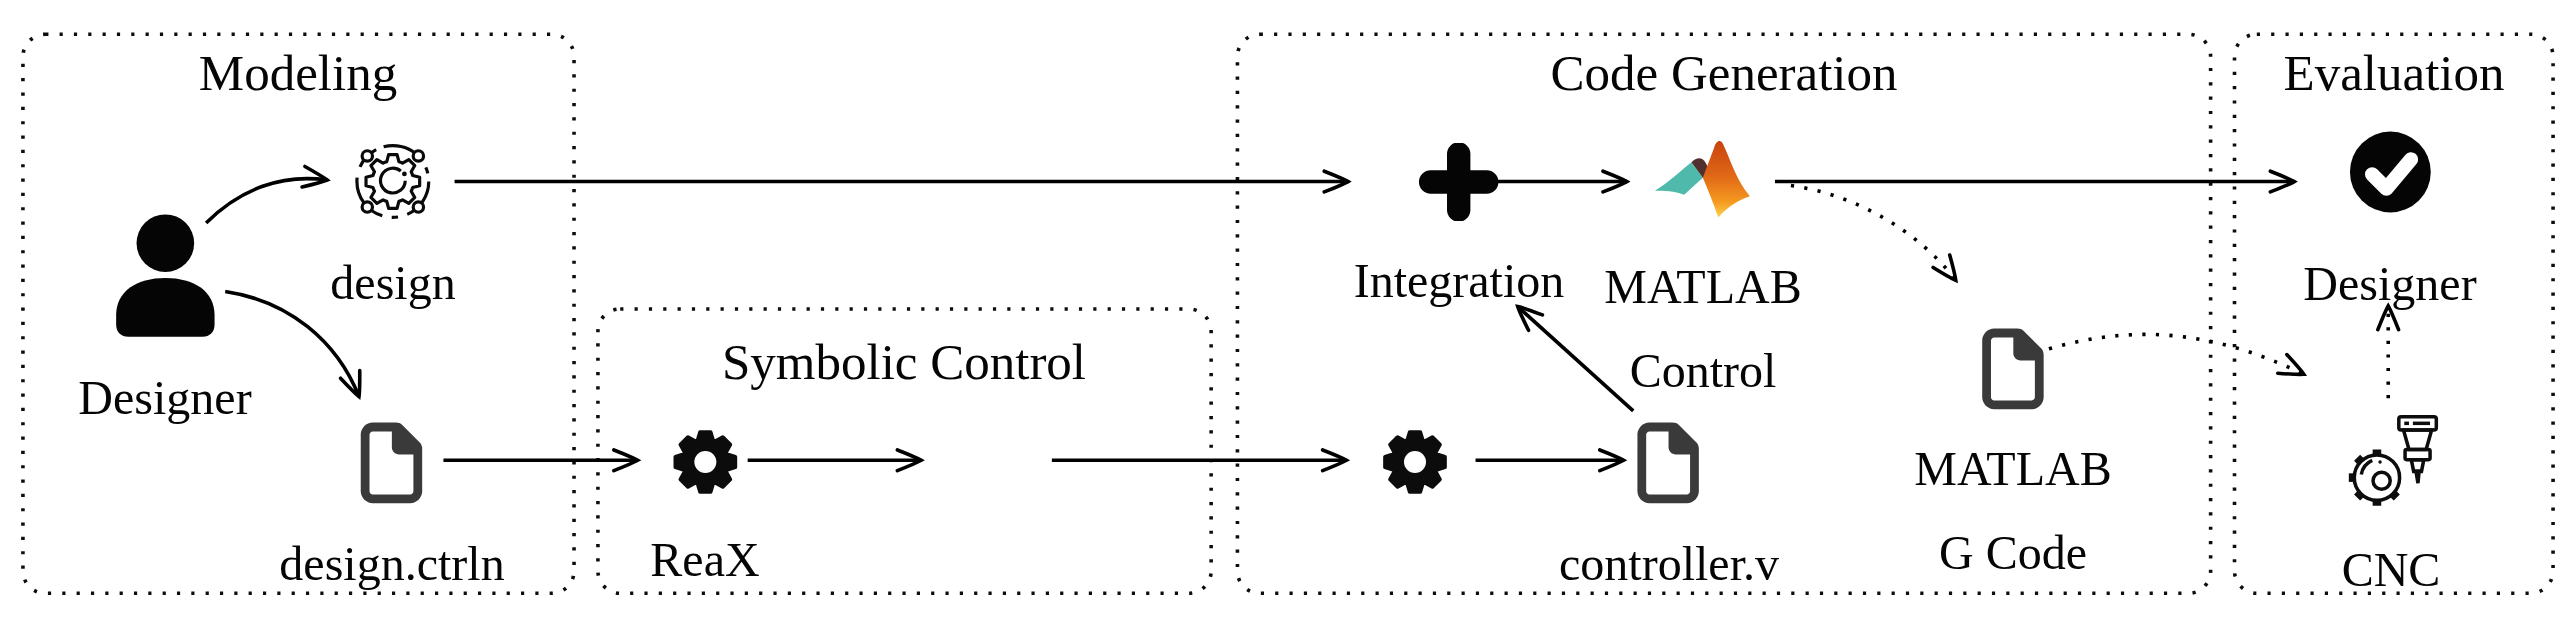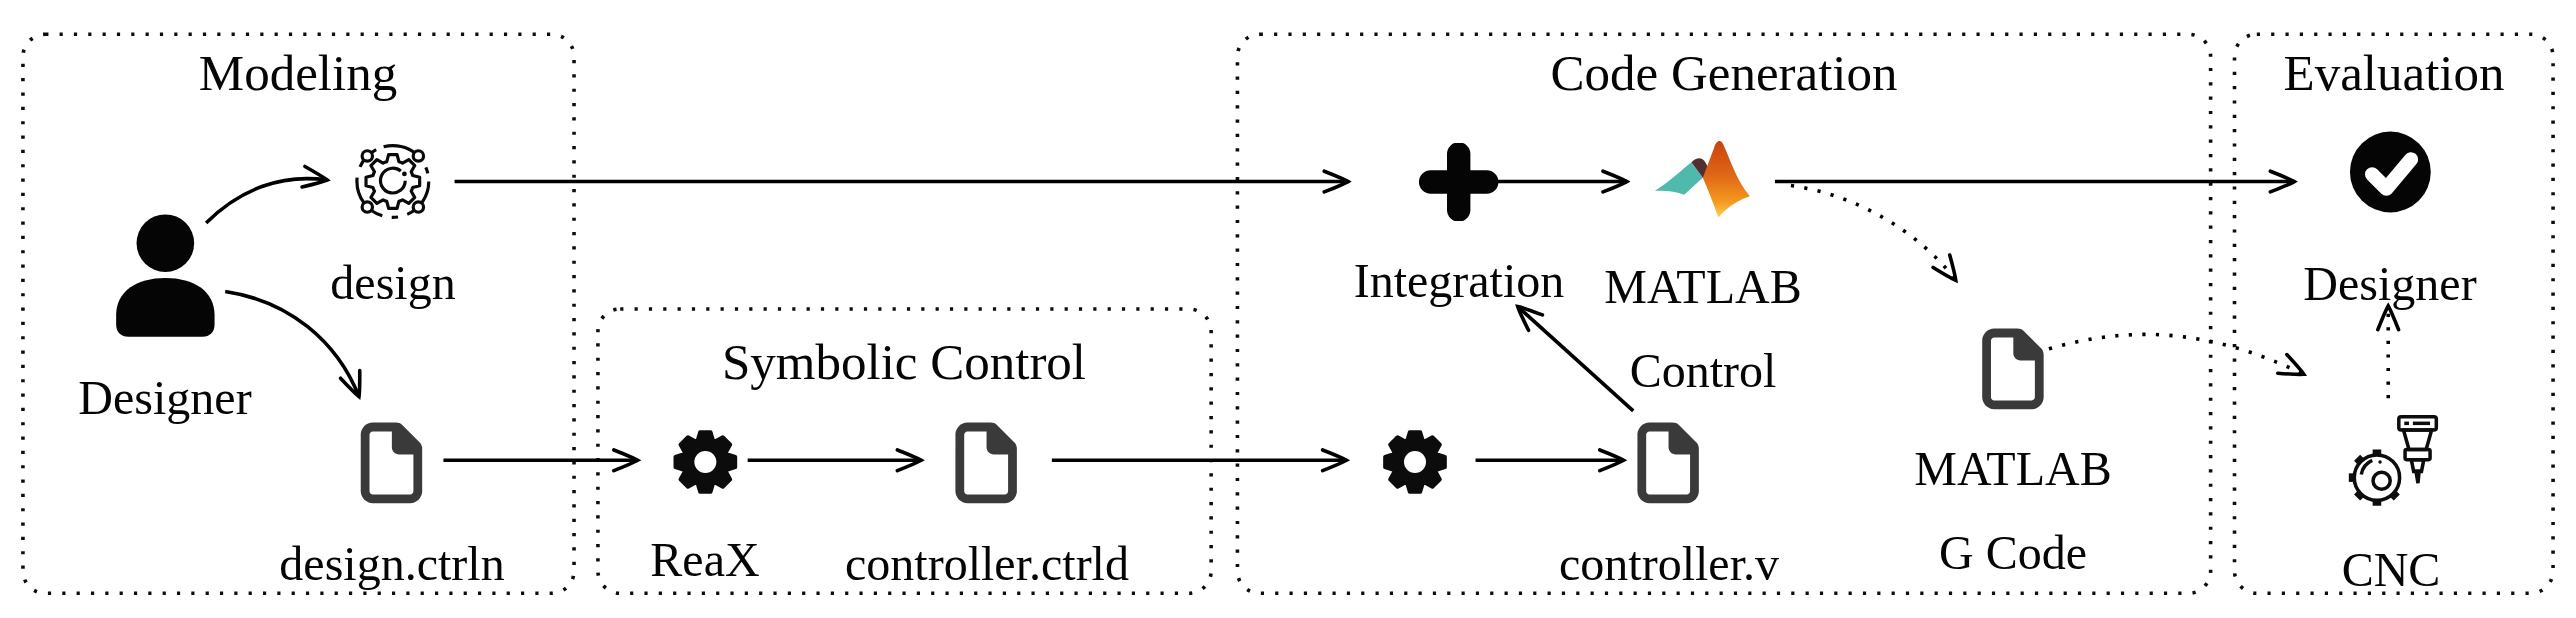--- a/index.html
+++ b/index.html
@@ -119,12 +119,6 @@
     <div class="nlabel">ReaX</div>
   </div>
 
-  <div class="node" style="left:987px; top:421px;">
-    <svg class="icon" width="65" height="83" viewBox="0 0 80 104">
-        <use href="#sym-file"></use>
-      </svg>
-    <div class="nlabel gap-sm">controller.ctrld</div>
-  </div>
 
   <div class="node" style="left:1416px; top:143px;margin-left:43px;">
     <svg class="icon" width="80" height="78" viewBox="0 0 100 100">

